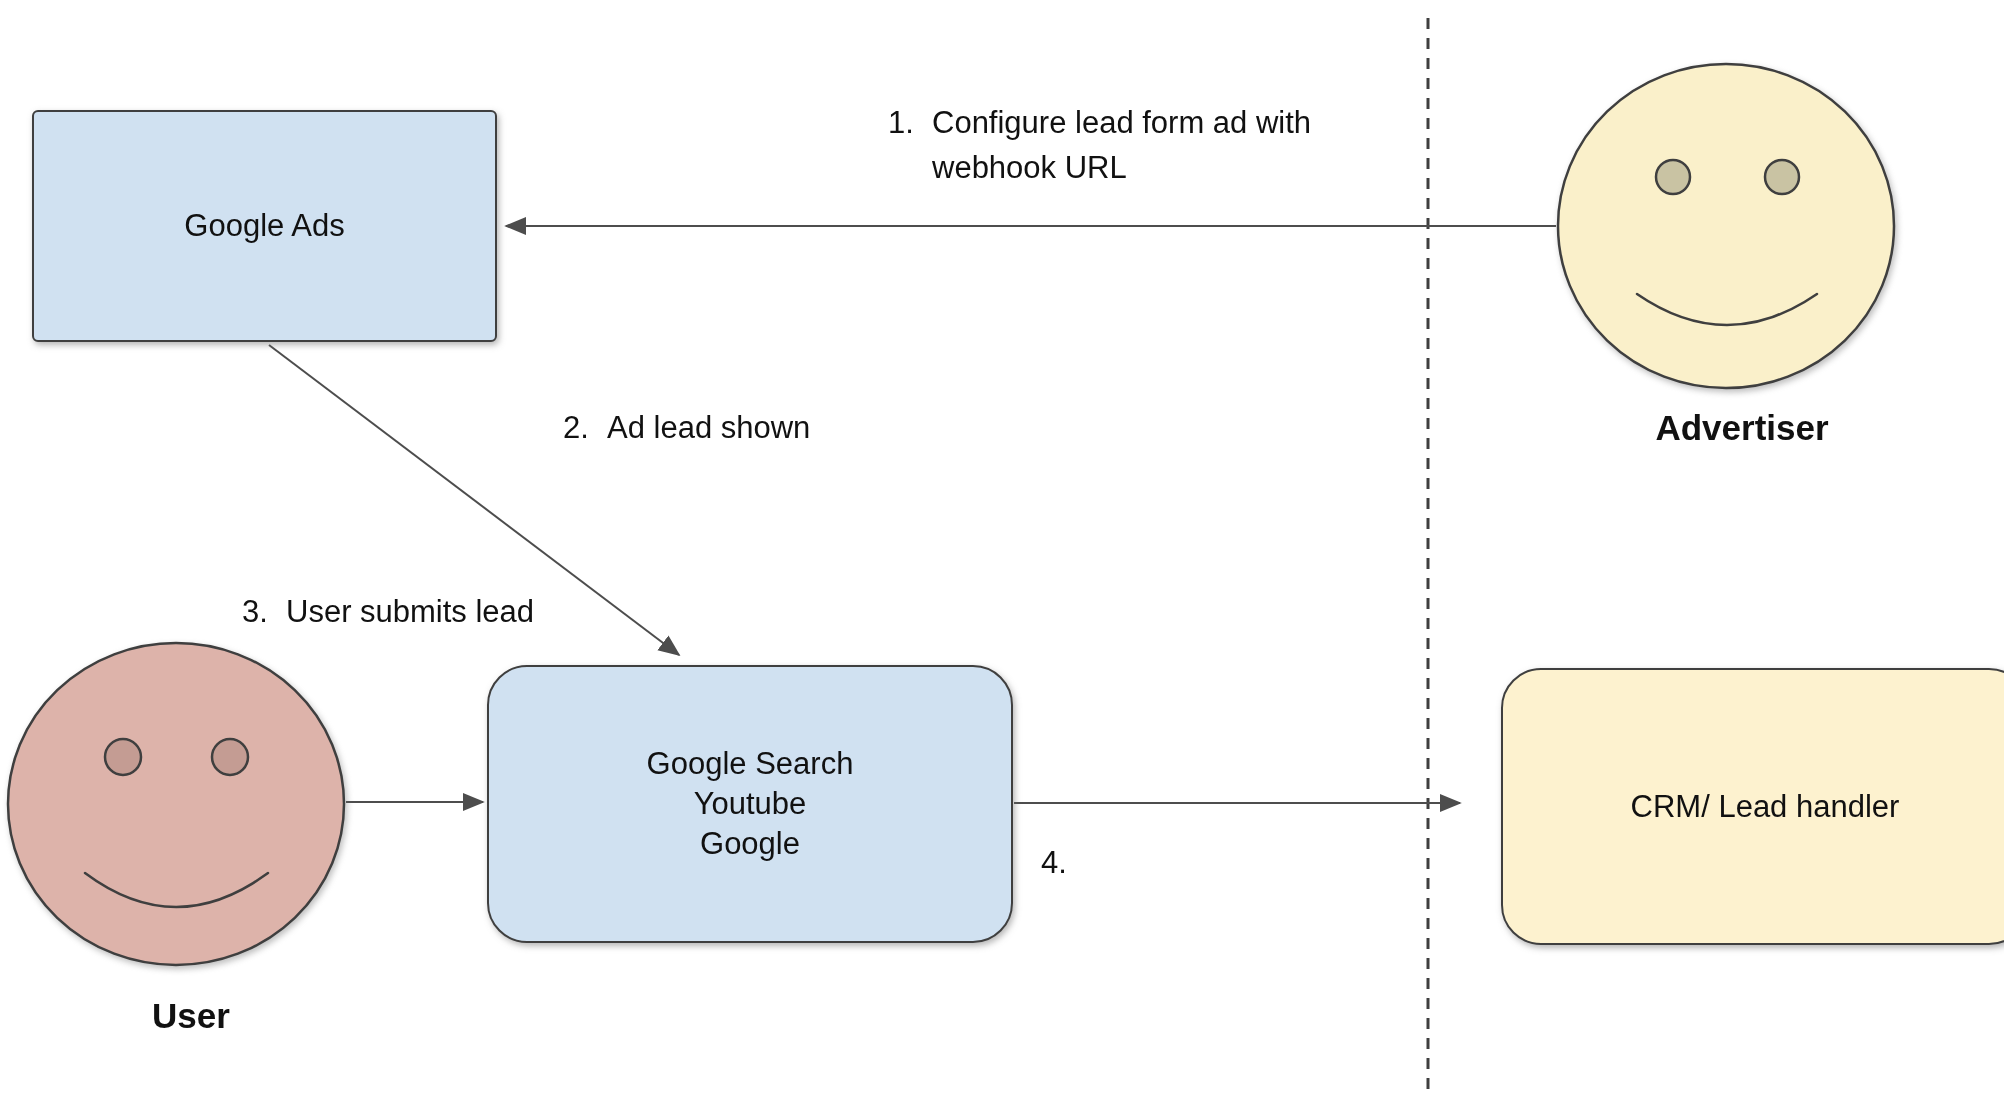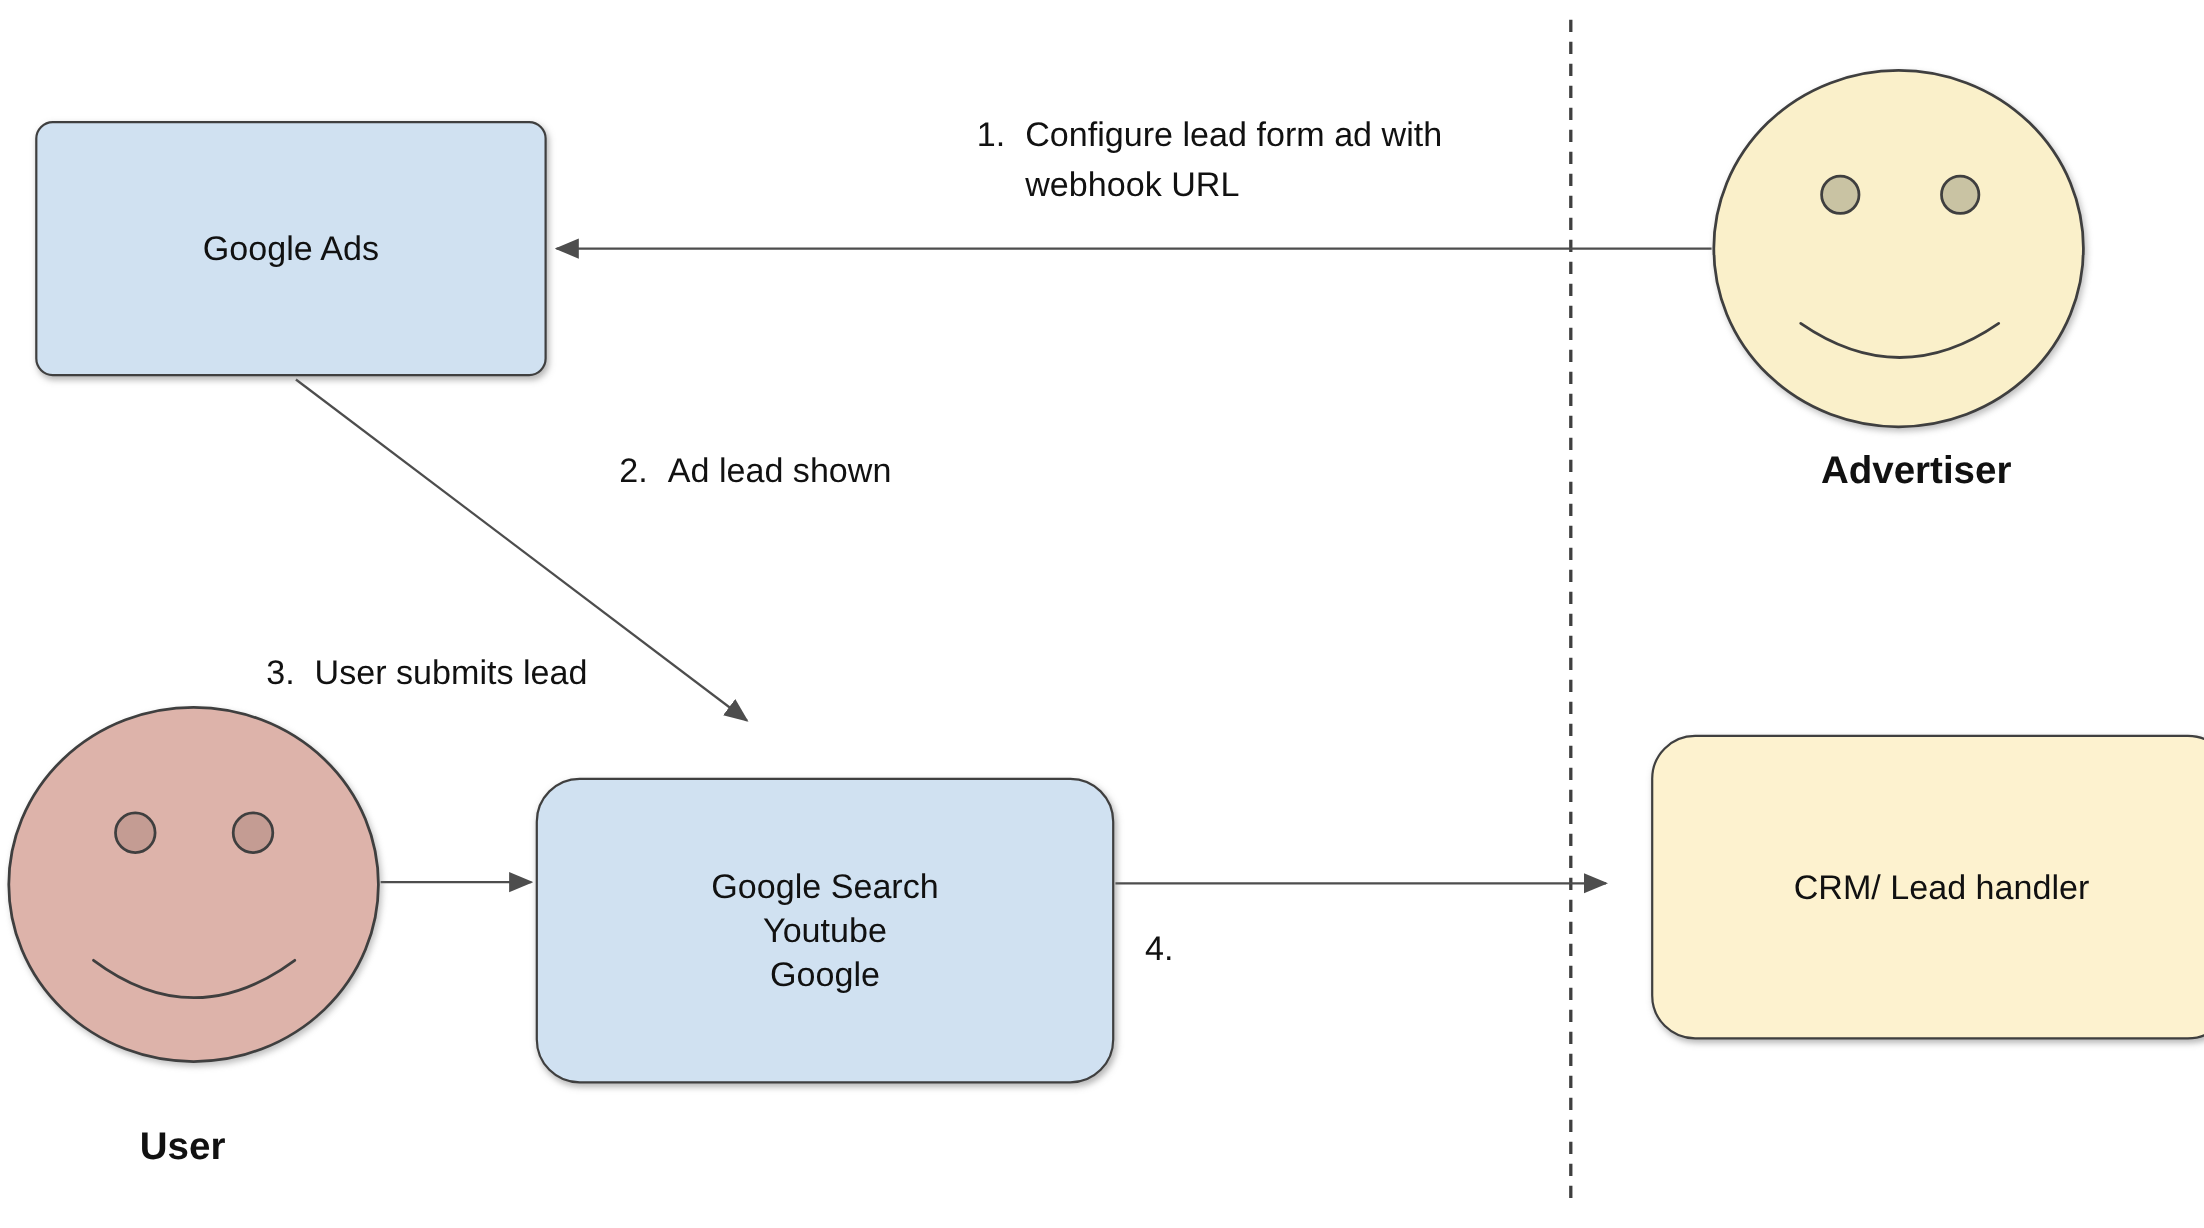--- a/index.html
+++ b/index.html
@@ -43,7 +43,7 @@
   }
   .node-blue{background:var(--node-blue-fill,#d0e1f1);}
   .node-yellow{background:var(--node-yellow-fill,#fdf2cf);margin-left:37px;}
-  #node-google-ads{left:32px;top:110px;width:465px;height:232px;border-radius:16px;}
+  #node-google-ads{left:32px;top:110px;width:465px;height:232px;border-radius:6px;}
   #node-platforms{left:487px;top:665px;width:526px;height:278px;border-radius:40px;margin-top:42px;}
   #node-crm{left:1464px;top:668px;width:528px;height:277px;border-radius:40px;}
   .node-lines span{display:block;}

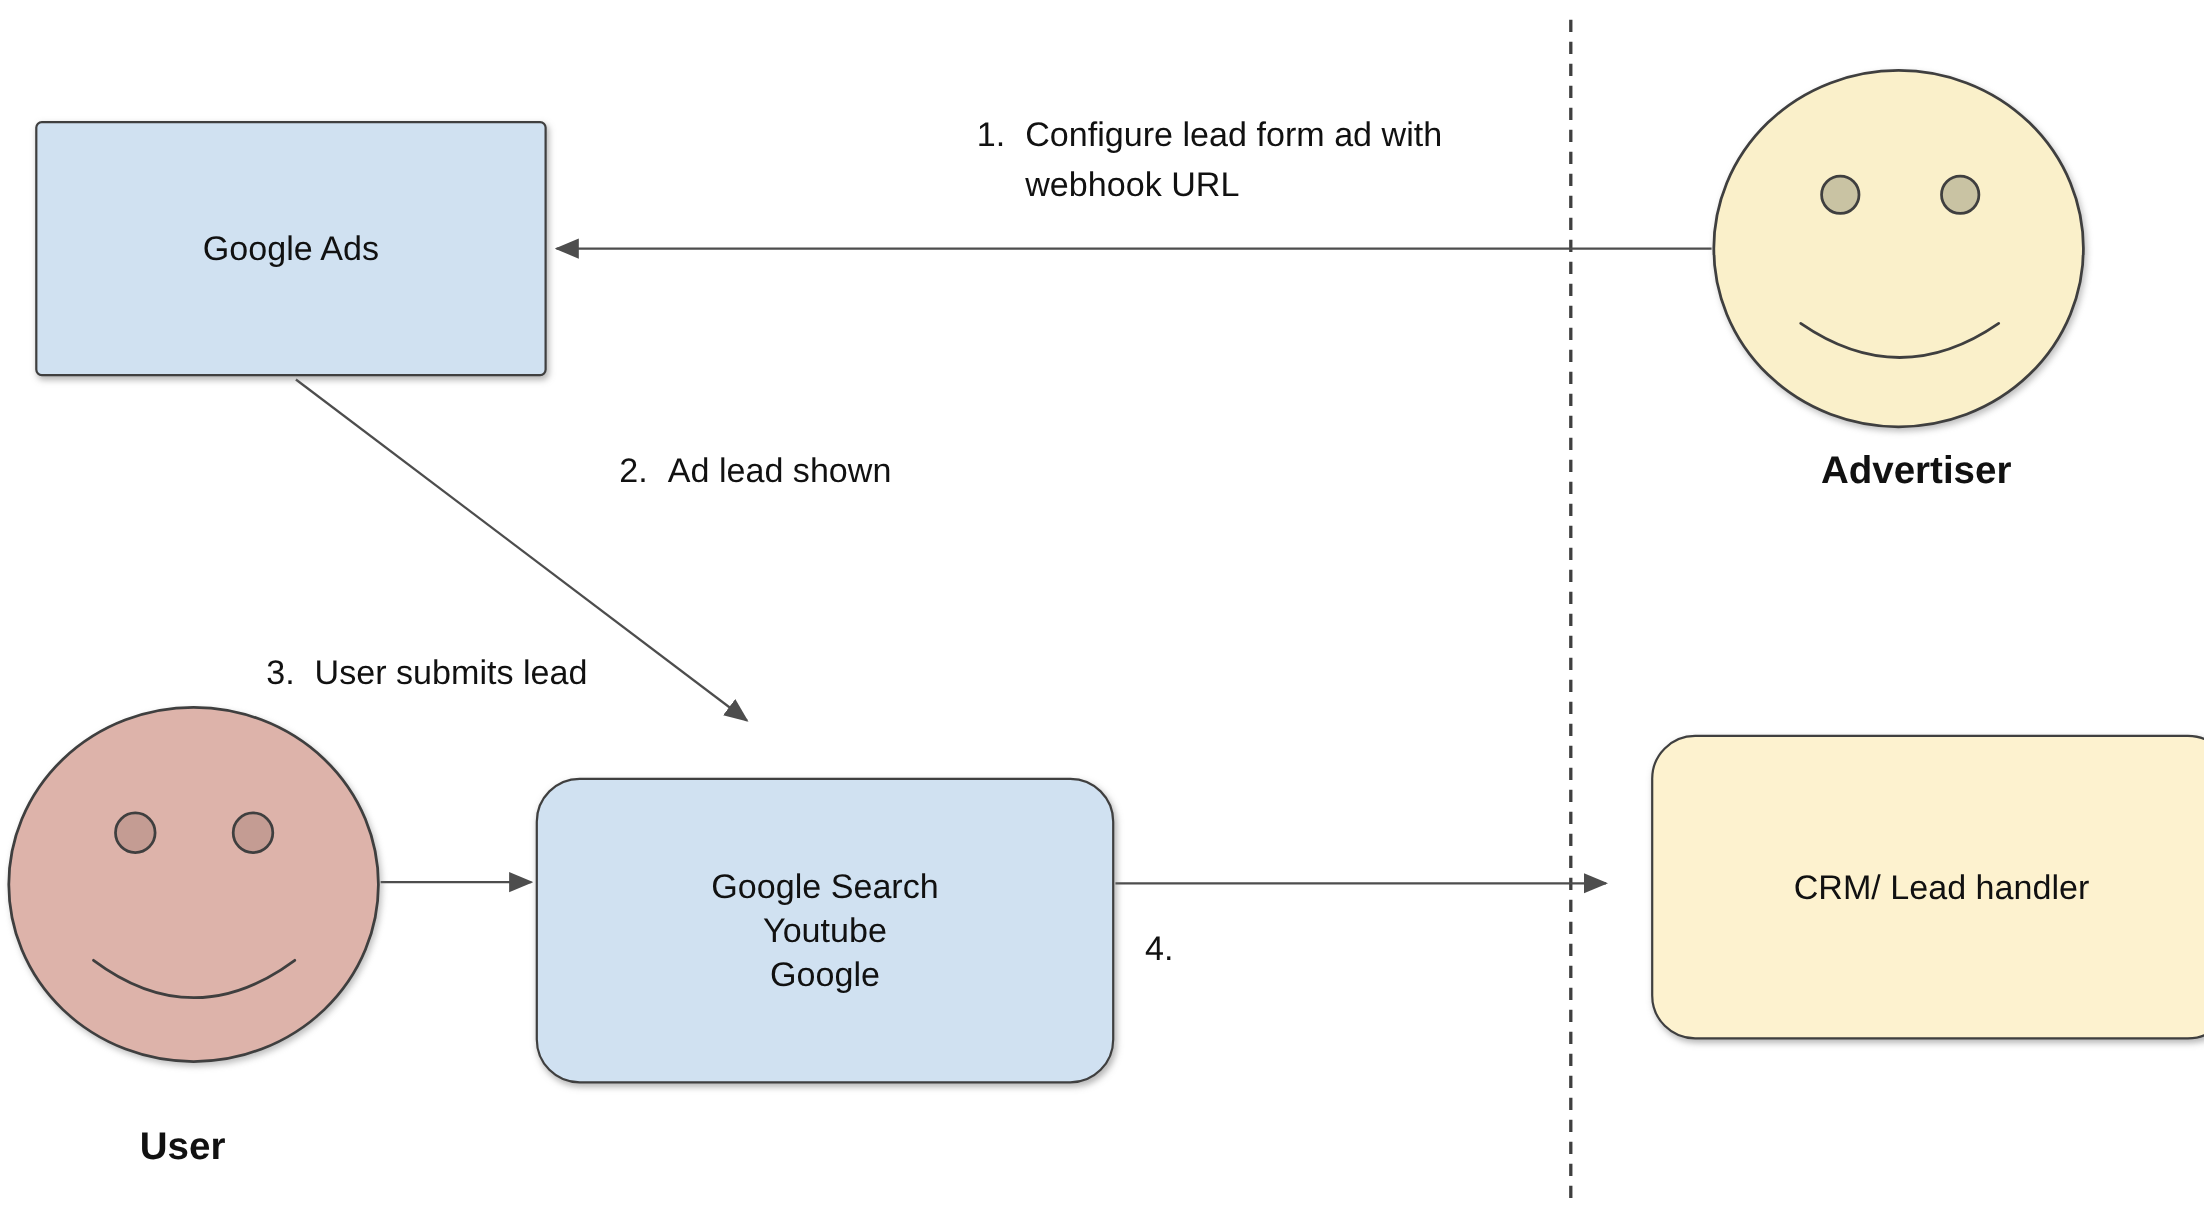--- a/index.html
+++ b/index.html
@@ -44,7 +44,7 @@
   .node-blue{background:var(--node-blue-fill,#d0e1f1);}
   .node-yellow{background:var(--node-yellow-fill,#fdf2cf);margin-left:37px;}
   #node-google-ads{left:32px;top:110px;width:465px;height:232px;border-radius:6px;}
-  #node-platforms{left:487px;top:665px;width:526px;height:278px;border-radius:40px;margin-top:42px;}
+  #node-platforms{left:487px;top:665px;width:526px;height:278px;border-radius:40px;}
   #node-crm{left:1464px;top:668px;width:528px;height:277px;border-radius:40px;}
   .node-lines span{display:block;}
 

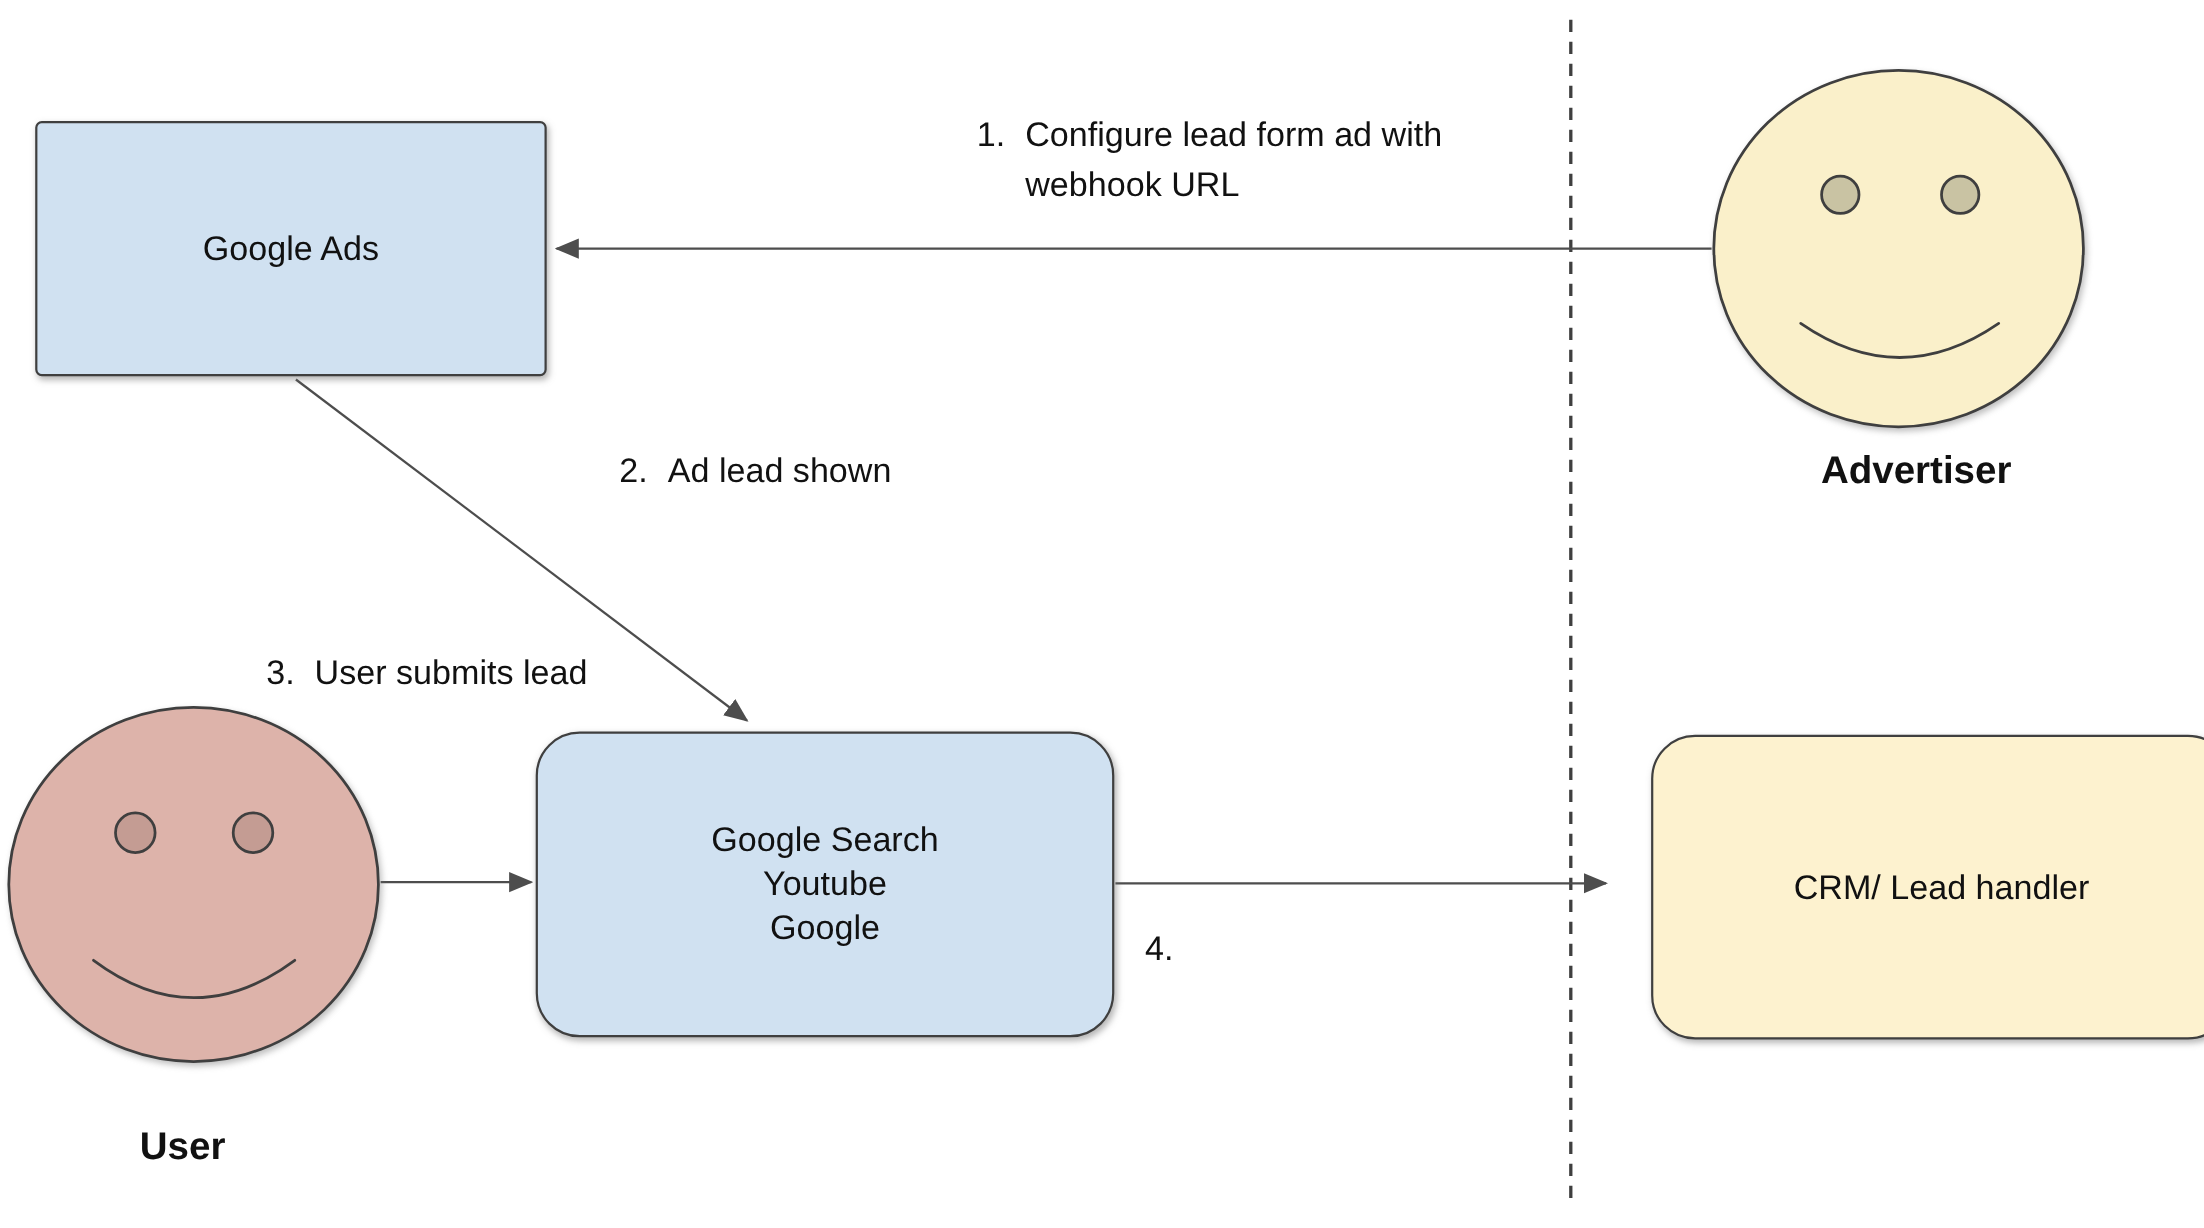--- a/index.html
+++ b/index.html
@@ -53,7 +53,7 @@
     font-weight:bold;font-size:35px;line-height:1;
   }
   #label-advertiser{left:1592px;top:410px;text-align:center;}
-  #label-user{left:16px;top:998px;margin-top:27px;}
+  #label-user{left:41px;top:998px;}
 
   .step-label{
     position:absolute;display:flex;

